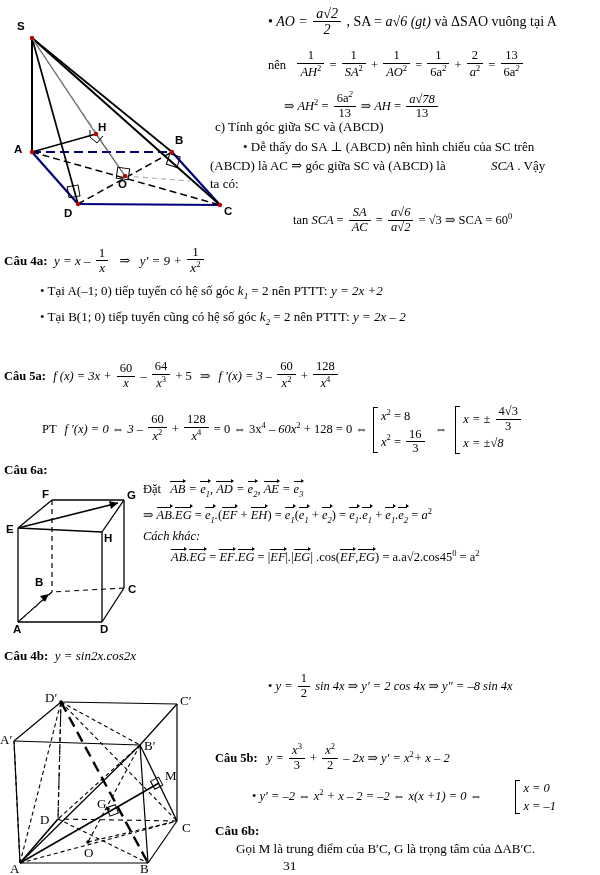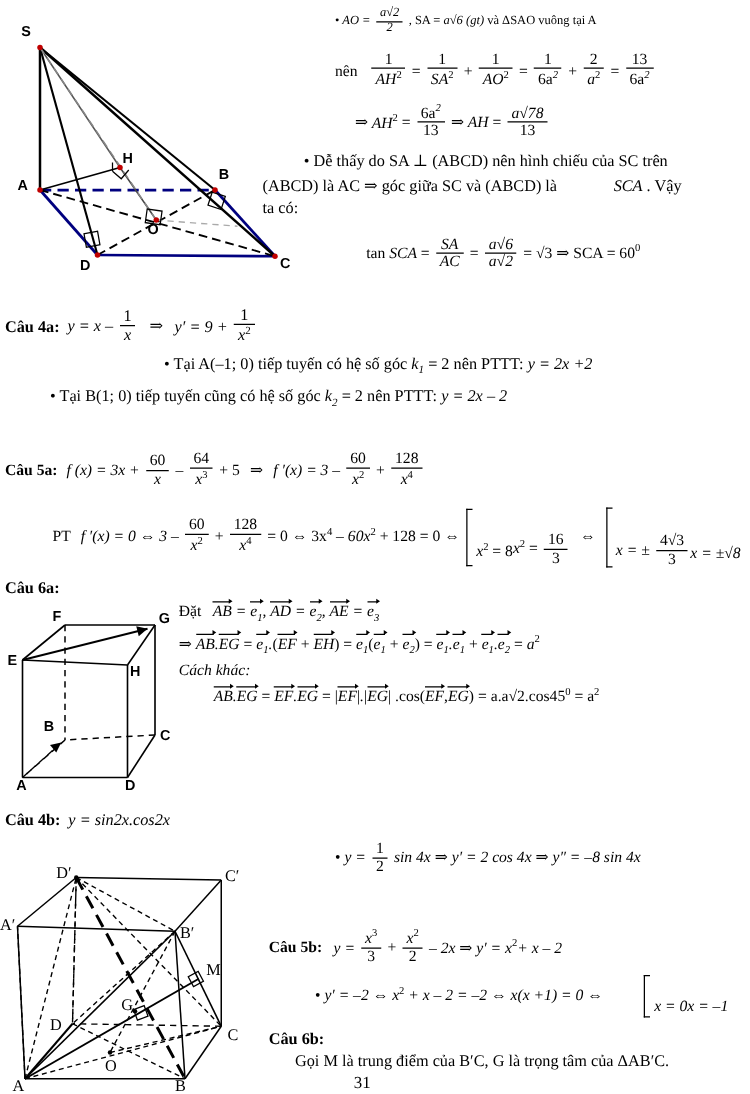--- a/index.html
+++ b/index.html
@@ -108,7 +108,7 @@
 </div>
 
 <div class="abs" style="left:268px; top:6px; width:332px;">
-  <div class="line m" style="font-size:10px;">
+  <div class="line m" style="font-size:14px;">
     <span class="up bullet">•</span>
     <span>AO =</span>
     <span class="frac">

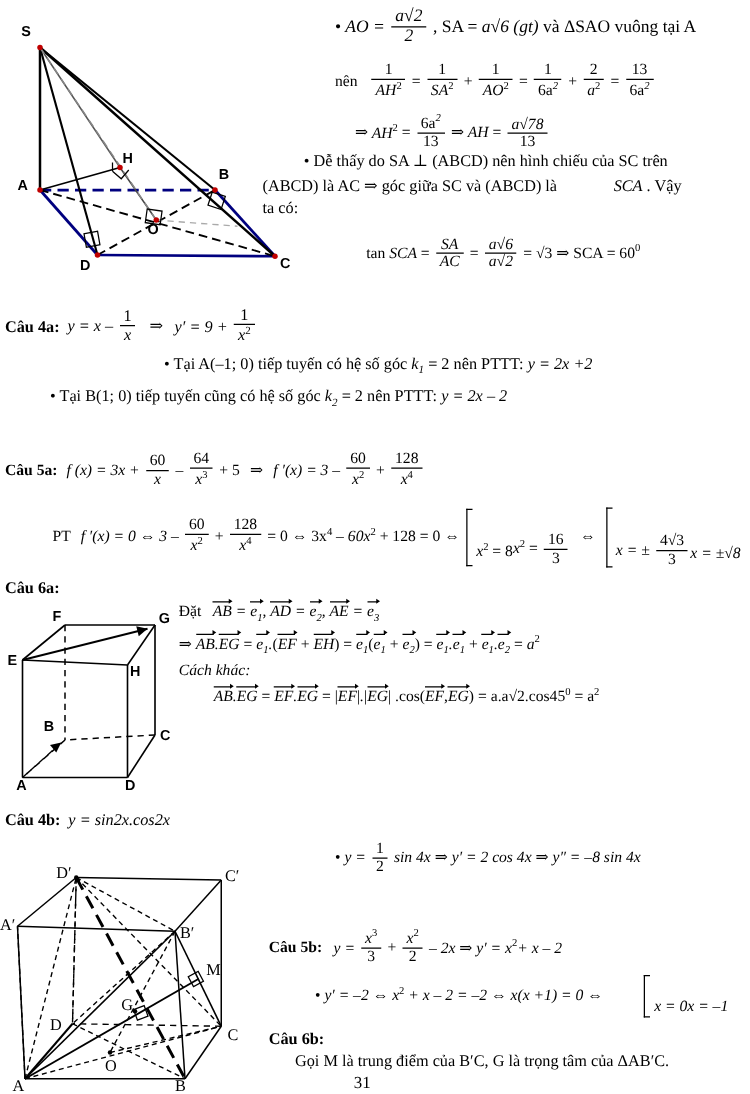--- a/index.html
+++ b/index.html
@@ -173,6 +173,7 @@
 </div>
 
 <div class="abs para" style="left:215px; top:118px; width:385px; font-size:13px;">
+  <div>c) Tính góc giữa SC và (ABCD)</div>
   <div style="margin-top:2px;">
     <span style="margin-left:28px;">•</span>
     <span>Dễ thấy do SA ⊥ (ABCD) nên hình chiếu của SC  trên</span>

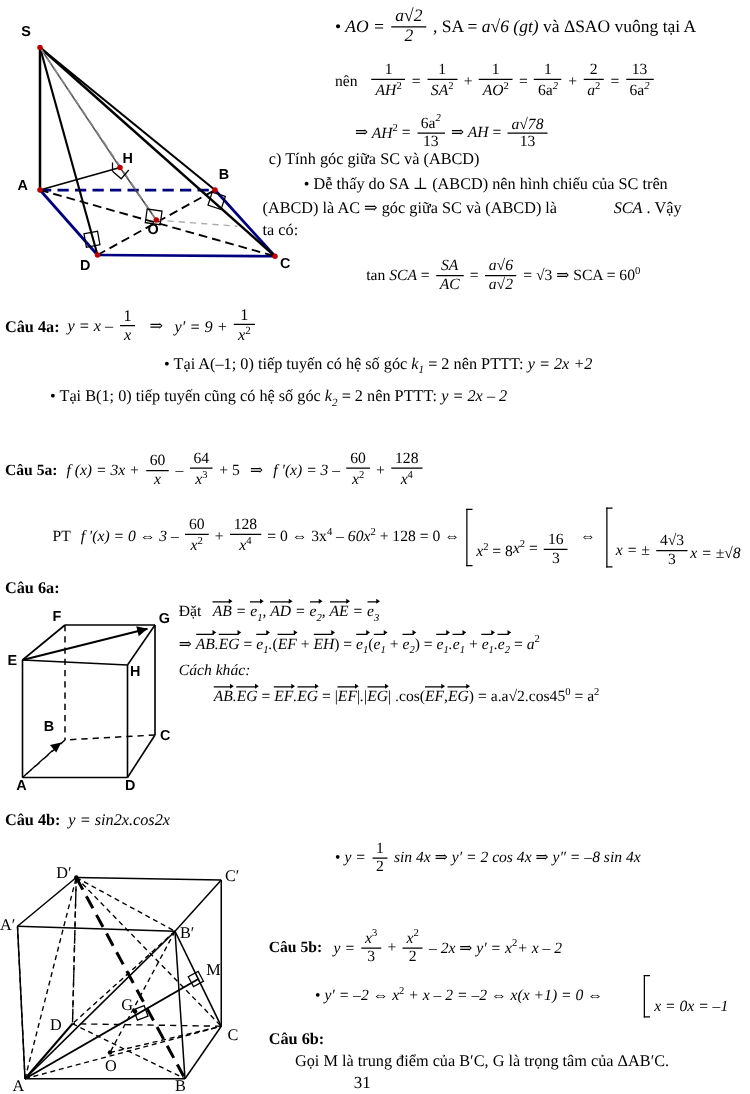--- a/index.html
+++ b/index.html
@@ -219,7 +219,7 @@
   </div>
 
 
-  <div style="margin-top:8px; margin-left:36px; font-size:13px;text-align:right;">
+  <div style="margin-top:8px; margin-left:36px; font-size:13px;">
     <span>•</span>
     <span>Tại A(–1; 0) tiếp tuyến có hệ số góc</span>
     <span class="m"><span>k</span><sub>1</sub> <span class="up">= 2</span></span>

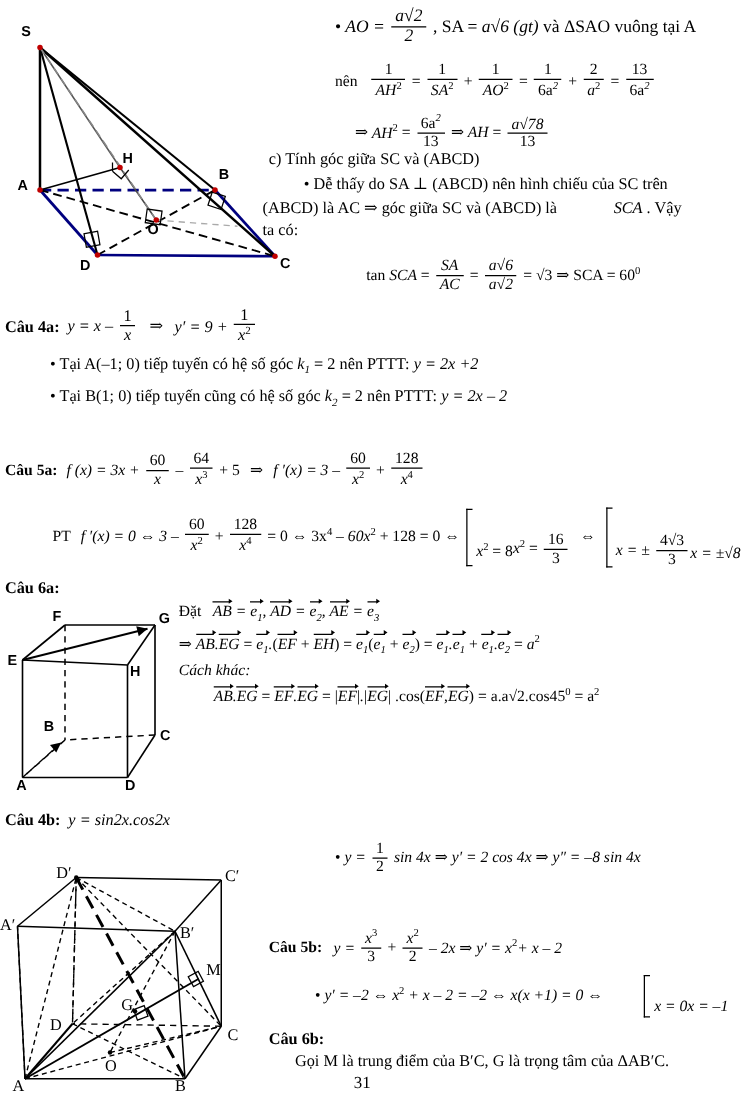--- a/index.html
+++ b/index.html
@@ -44,8 +44,8 @@
     width: 5px; border-left: 1.2px solid #000;
     border-top: 1.2px solid #000; border-bottom: 1.2px solid #000;
   }
-  .brk > .rows { display: flex; justify-content: center;
-                 padding-left: 3px; line-height: 1.75; align-items: flex-end; }
+  .brk > .rows { display: flex; flex-direction: column; justify-content: center;
+                 padding-left: 3px; line-height: 1.75; }
   .bullet { font-style: normal; }
 
   

